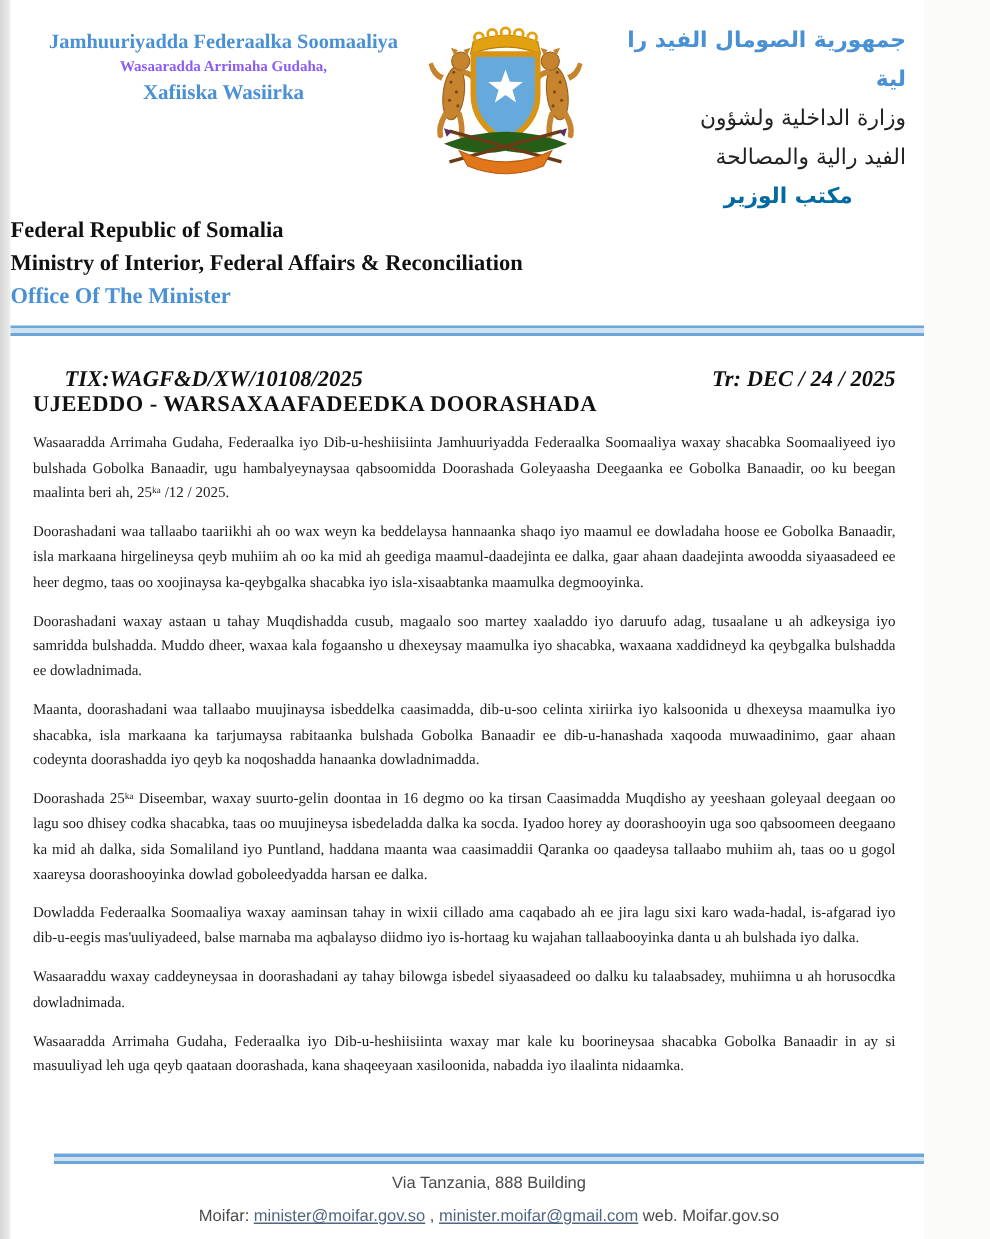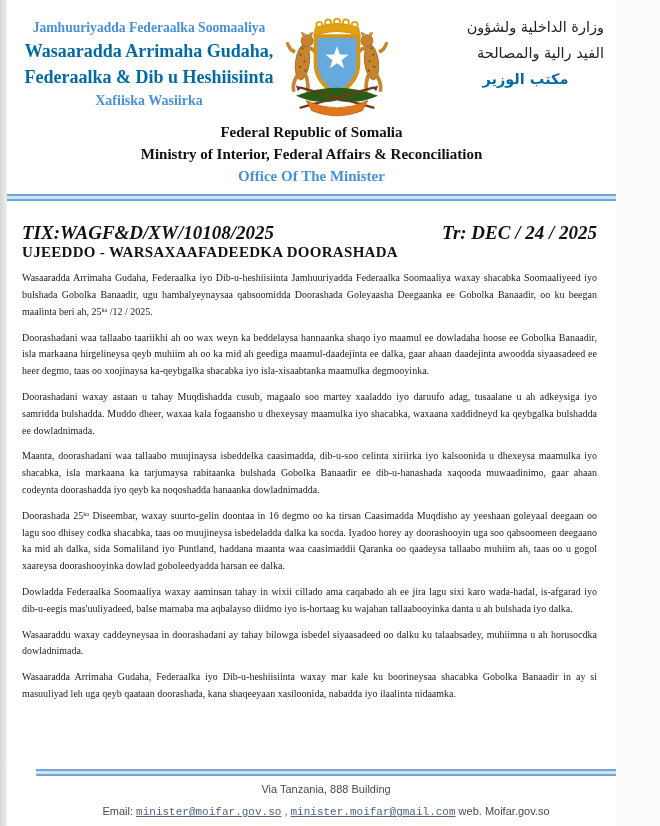--- a/index.html
+++ b/index.html
@@ -123,6 +123,7 @@
     </div>
 
     <div class="hdr-right">
+      <div class="ar1">جمهورية الصومال الفيد را لية</div>
       <div class="ar2">وزارة الداخلية ولشؤون</div>
       <div class="ar3">الفيد رالية والمصالحة</div>
       <div class="ar4">مكتب الوزير</div>

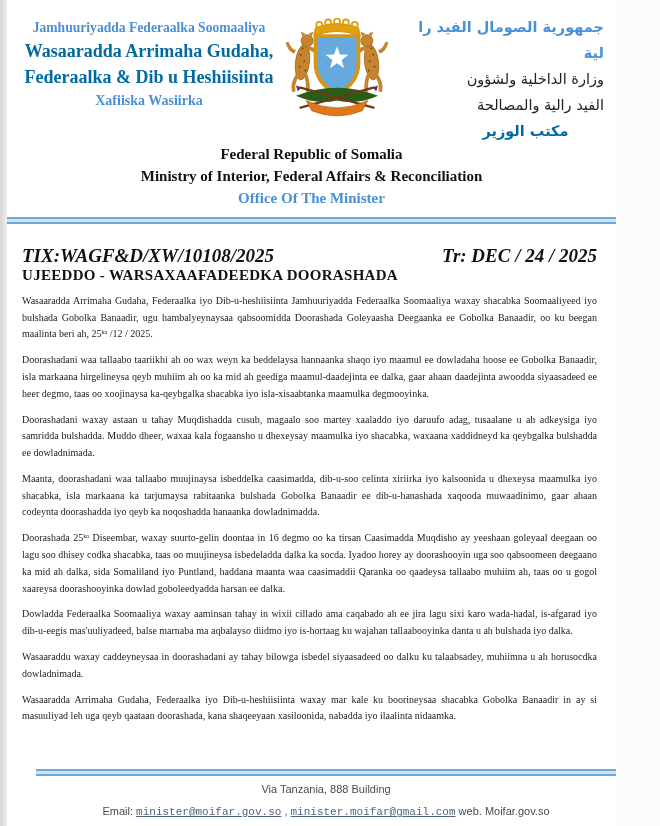--- a/index.html
+++ b/index.html
@@ -21,7 +21,7 @@
   .header{display:flex;align-items:flex-start;padding:12px 12px 0 14px;}
   .hdr-left{width:256px;text-align:center;padding-top:6px;line-height:1.45;}
   .hdr-left .l1{color:#4a90d5;font-weight:bold;font-size:13.6px;}
-  .hdr-left .l2,.hdr-left .l3{color:#0369a1;font-weight:bold;font-size:18px;}
+  .hdr-left .l2,.hdr-left .l3{color:#8b5cf6;font-weight:bold;font-size:10px;}
   .hdr-left .l4{color:#4a90d5;font-weight:bold;font-size:14px;padding-top:1px;}
   .emblem-wrap{width:116px;flex:0 0 auto;margin:0 4px;}
   .hdr-right{flex:1;direction:rtl;text-align:right;font-family:"DejaVu Sans",sans-serif;

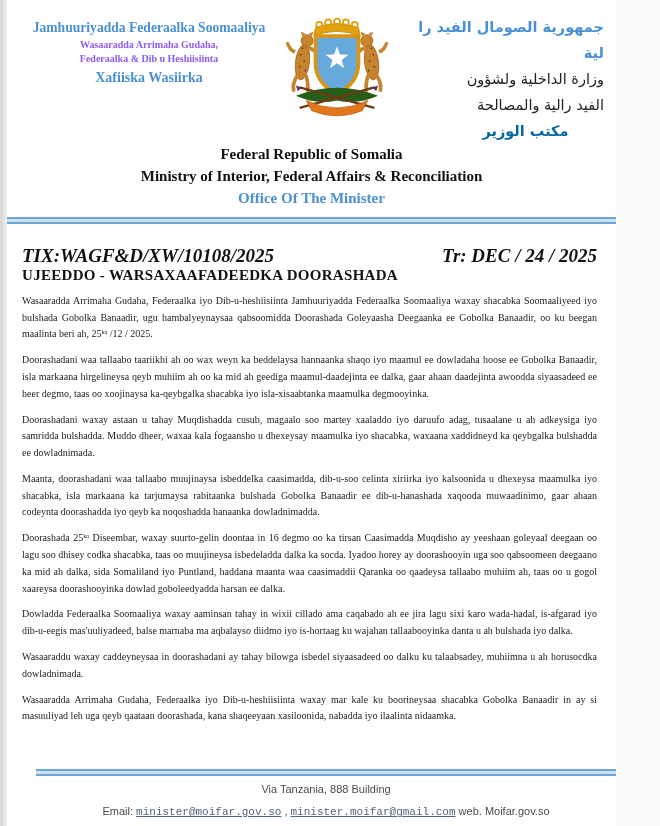--- a/index.html
+++ b/index.html
@@ -61,7 +61,6 @@
     <div class="hdr-left">
       <div class="l1">Jamhuuriyadda Federaalka Soomaaliya</div>
       <div class="l2">Wasaaradda Arrimaha Gudaha,</div>
-      <div class="l3">Federaalka &amp; Dib u Heshiisiinta</div>
       <div class="l4">Xafiiska Wasiirka</div>
     </div>
 

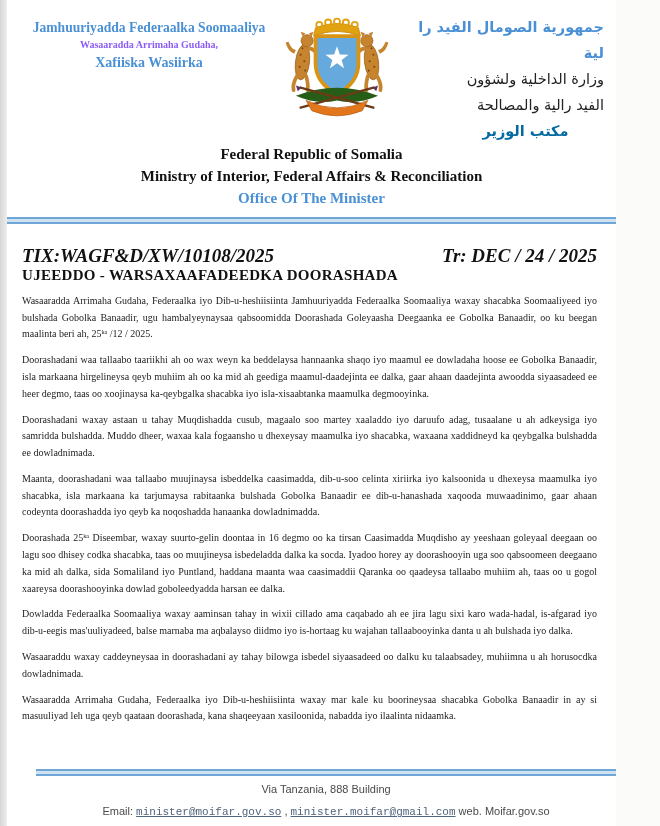--- a/index.html
+++ b/index.html
@@ -29,7 +29,7 @@
   .hdr-right .ar1{color:#4a90d5;font-weight:bold;}
   .hdr-right .ar2,.hdr-right .ar3{color:#222;}
   .hdr-right .ar4{color:#0369a1;font-weight:bold;text-align:center;padding-left:46px;}
-  .center-title{text-align:center;margin-top:0px;font-weight:bold;line-height:1.45;}
+  .center-title{text-align:left;margin-top:0px;font-weight:bold;line-height:1.45;}
   .center-title .ct1{font-size:15px;color:#111;}
   .center-title .ct2{font-size:15px;color:#111;}
   .center-title .ct3{font-size:15px;color:#4a90d5;}

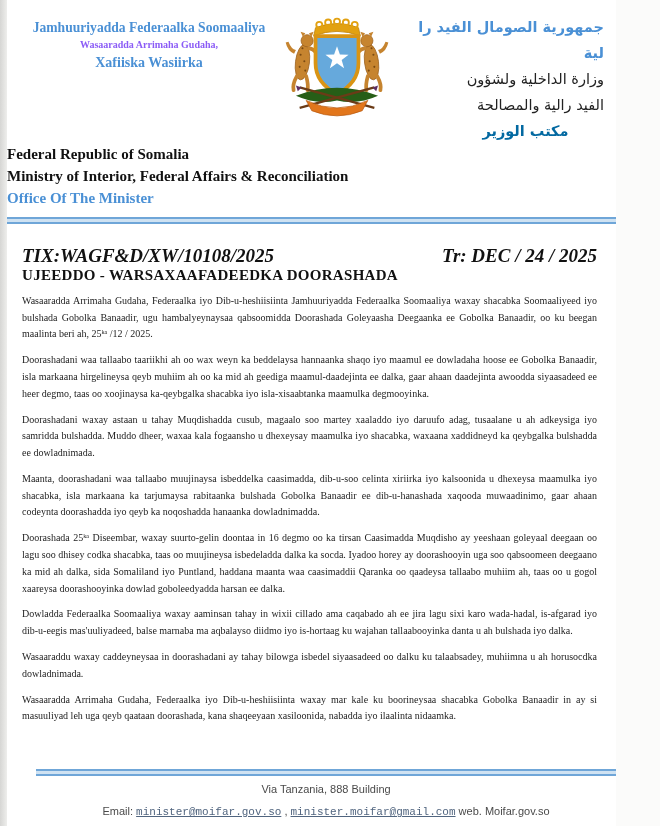--- a/index.html
+++ b/index.html
@@ -40,7 +40,7 @@
   
   .content{padding:0 19px 0 15px;}
   .ref-row{display:flex;justify-content:space-between;font-weight:bold;font-style:italic;
-           font-size:19px;margin-top:21px;color:#111;}
+           font-size:15px;margin-top:21px;color:#111;margin-left:21px;}
   .subject{font-weight:bold;font-size:15px;letter-spacing:0.3px;color:#111;}
   .para{font-size:10px;line-height:16.8px;text-align:justify;margin-top:9px;color:#1c1c1c;}
   

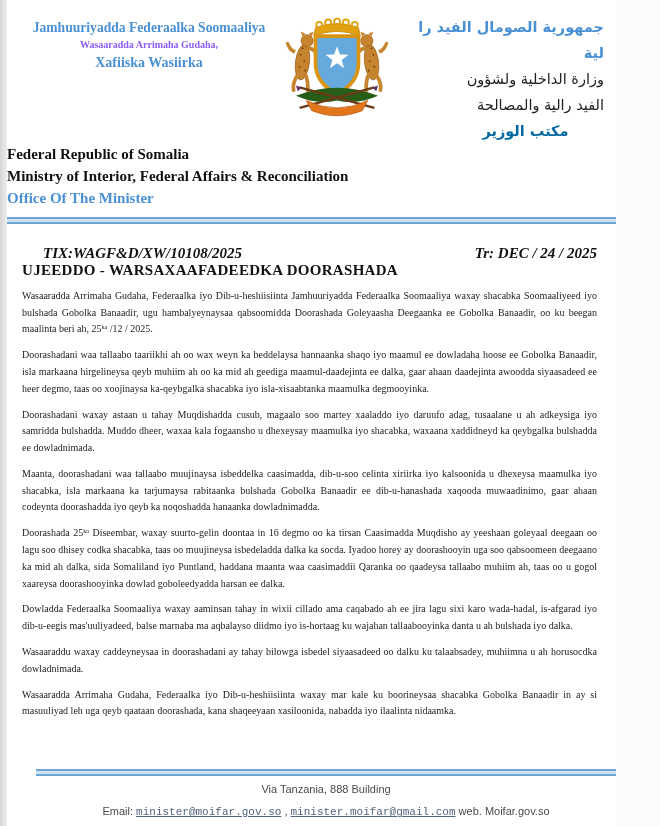--- a/index.html
+++ b/index.html
@@ -159,7 +159,7 @@
     <div class="rule" style="margin-top:0;"></div>
     <div class="footer-text">Via Tanzania, 888 Building</div>
     <div class="footer-text">
-      <span>Email: </span><a href="#">minister@moifar.gov.so</a><span> , </span><a href="#">minister.moifar@gmail.com</a><span class="webtext"> web. Moifar.gov.so</span>
+      <span>Moifar: </span><a href="#">minister@moifar.gov.so</a><span> , </span><a href="#">minister.moifar@gmail.com</a><span class="webtext"> web. Moifar.gov.so</span>
     </div>
   </div>
 

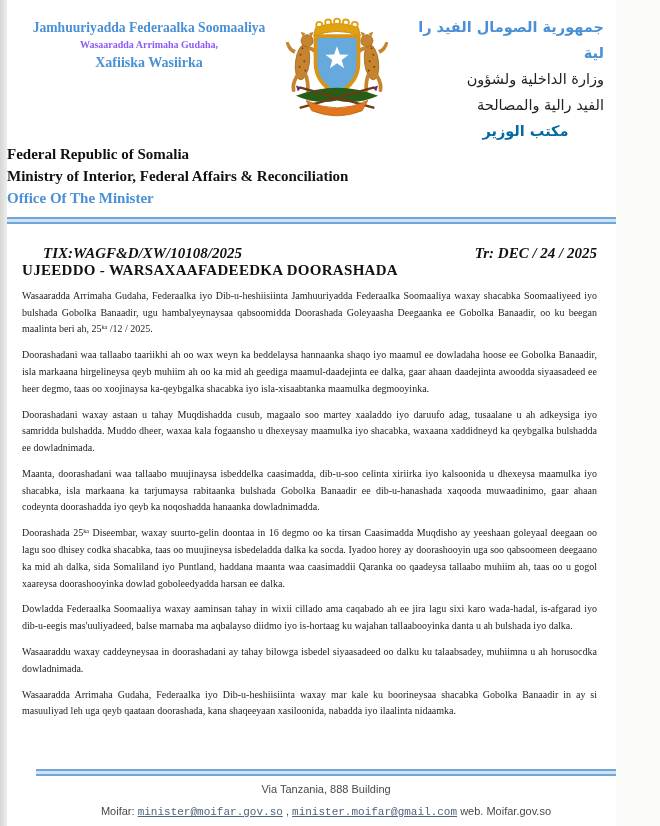--- a/index.html
+++ b/index.html
@@ -47,7 +47,7 @@
   .footer{position:absolute;left:0;right:0;top:769px;padding-left:29px;}
   .footer-text{font-family:"Liberation Sans",sans-serif;color:#4a4a4a;text-align:center;
                font-size:11px;line-height:1.55;margin-top:5px;}
-  .footer a{color:#51657f;text-decoration:underline;font-family:Liberation Mono, monospace;}
+  .footer a{color:#51657f;text-decoration:underline;}
   .webtext{color:#4a4a4a;}
 </style>
 </head>

